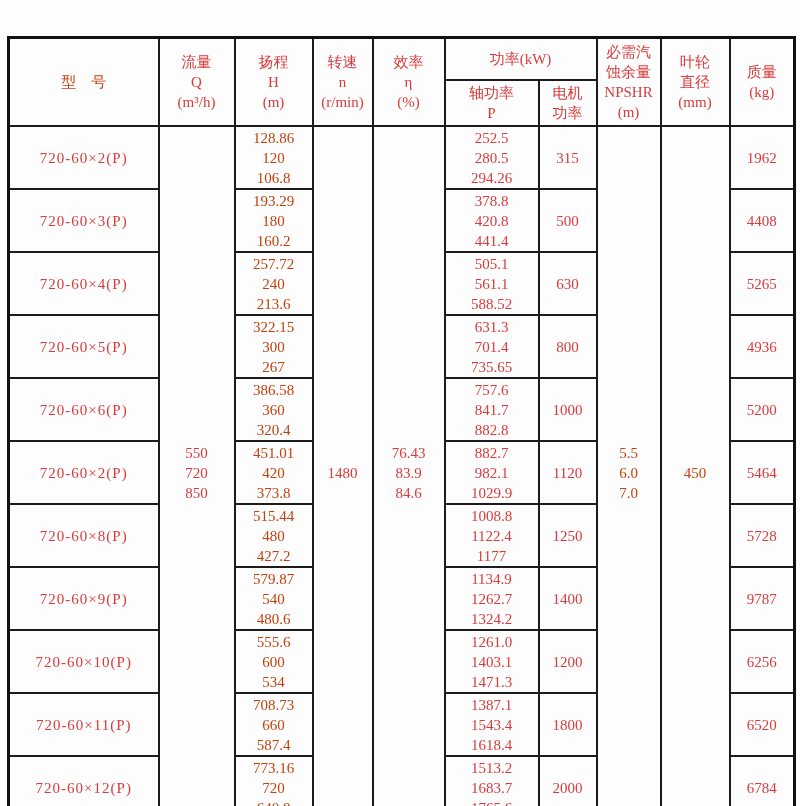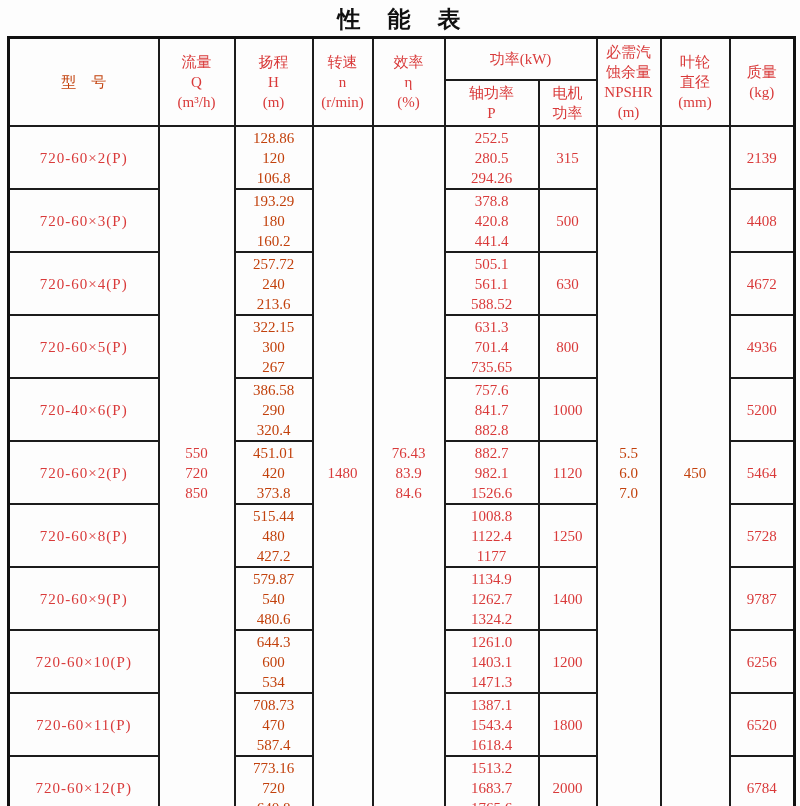--- a/index.html
+++ b/index.html
@@ -63,7 +63,6 @@
 <body>
 
 <div class="page">
-  <div class="title">性　能　表</div>
 
   <table class="perf">
     <colgroup>

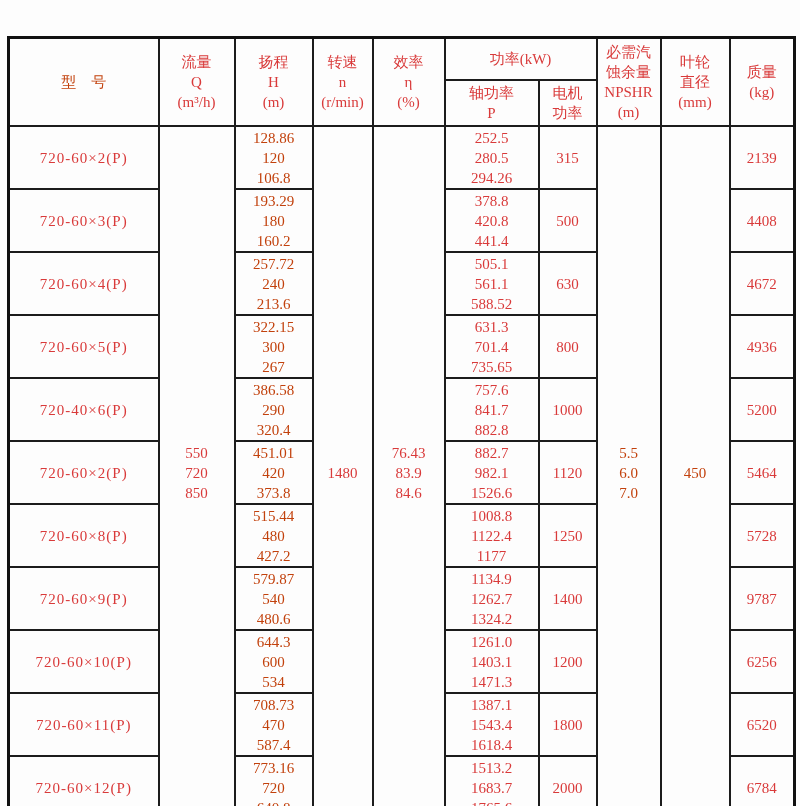--- a/index.html
+++ b/index.html
@@ -131,7 +131,7 @@
 6.0
 7.0</td>
       <td rowspan="11" class="blk">450</td>
-      <td class="red">2139</td>
+      <td class="red">1962</td>
     </tr>
 
     <tr class="datarow">

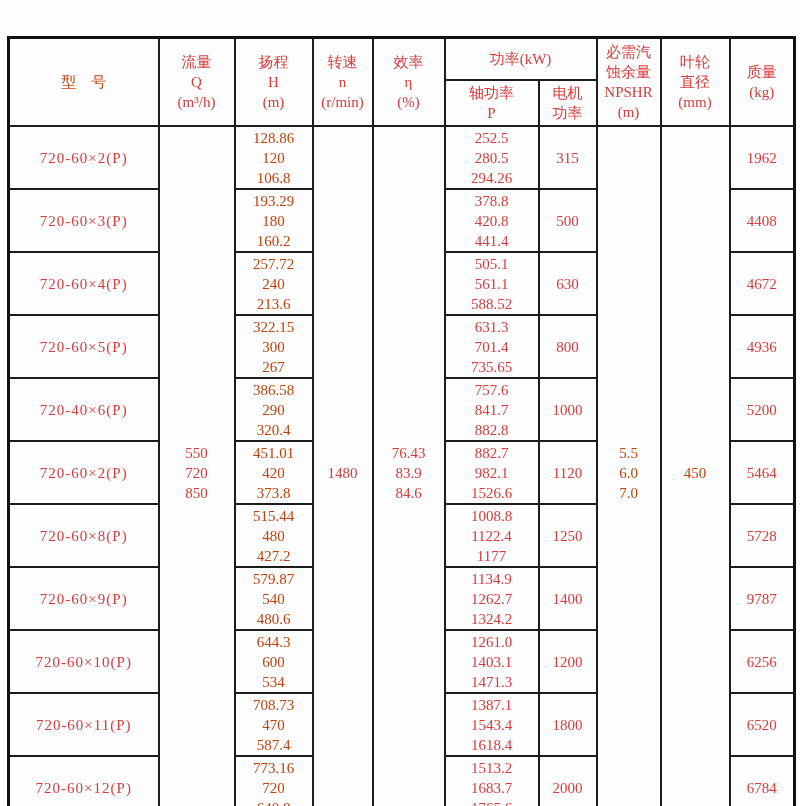--- a/index.html
+++ b/index.html
@@ -155,7 +155,7 @@
 561.1
 588.52</td>
       <td class="red">630</td>
-      <td class="red">4672</td>
+      <td class="red">5265</td>
     </tr>
 
     <tr class="datarow">

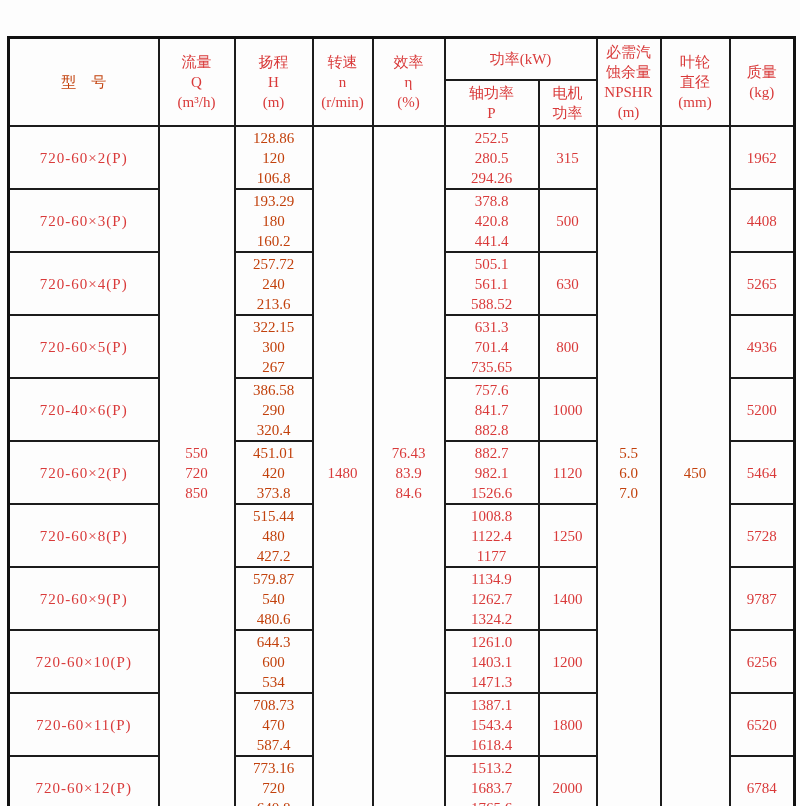--- a/index.html
+++ b/index.html
@@ -173,7 +173,7 @@
     <tr class="datarow">
       <td class="red model">720-40×6(P)</td>
       <td class="blk multi">386.58
-290
+360
 320.4</td>
       <td class="red multi">757.6
 841.7

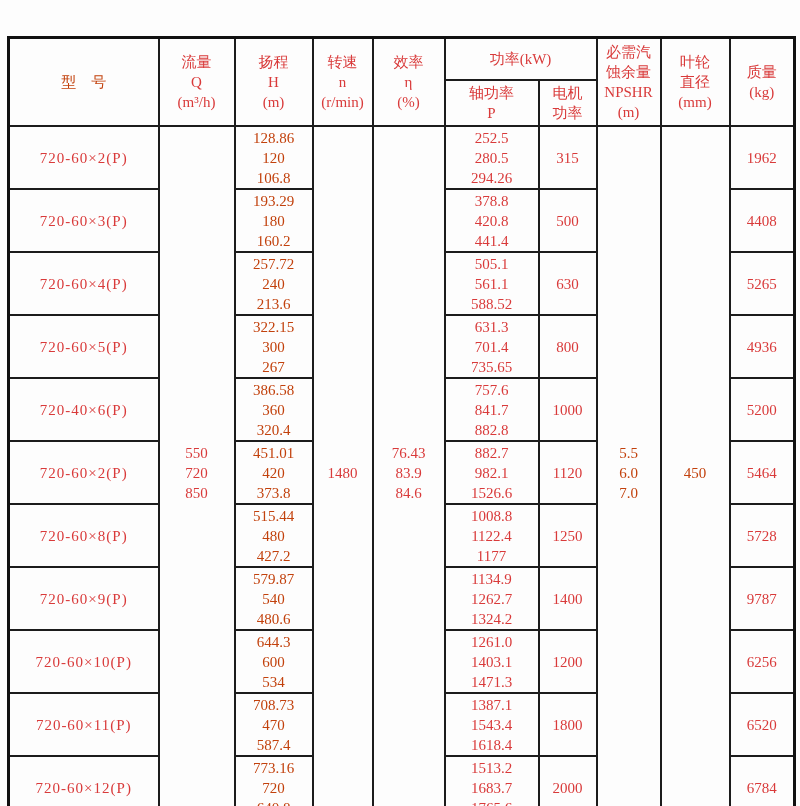--- a/index.html
+++ b/index.html
@@ -171,7 +171,7 @@
     </tr>
 
     <tr class="datarow">
-      <td class="red model">720-40×6(P)</td>
+      <td class="red model">720-60×6(P)</td>
       <td class="blk multi">386.58
 360
 320.4</td>

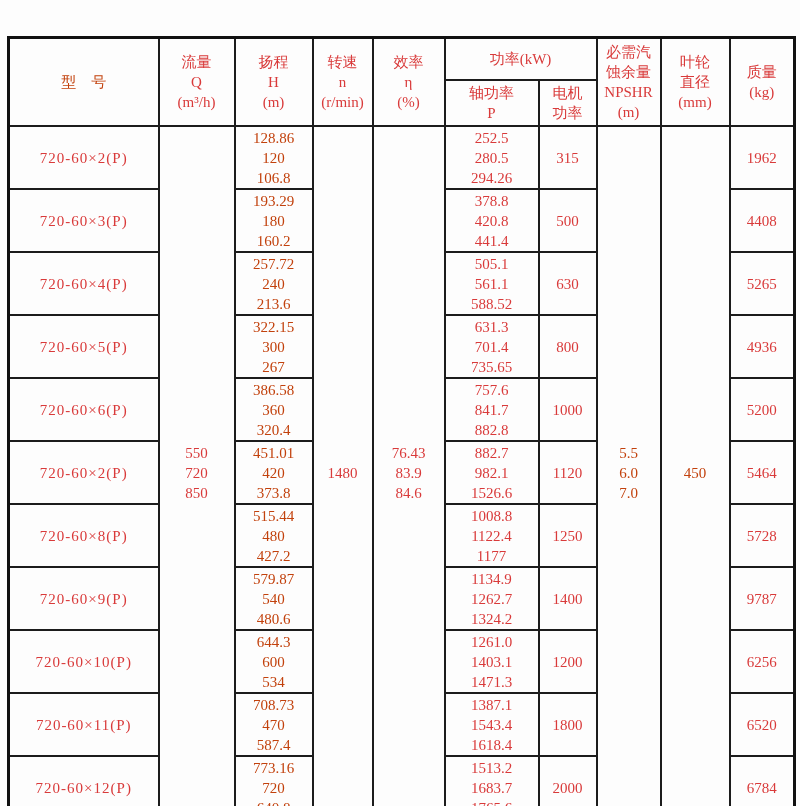--- a/index.html
+++ b/index.html
@@ -189,7 +189,7 @@
 373.8</td>
       <td class="red multi">882.7
 982.1
-1526.6</td>
+1029.9</td>
       <td class="red">1120</td>
       <td class="red">5464</td>
     </tr>

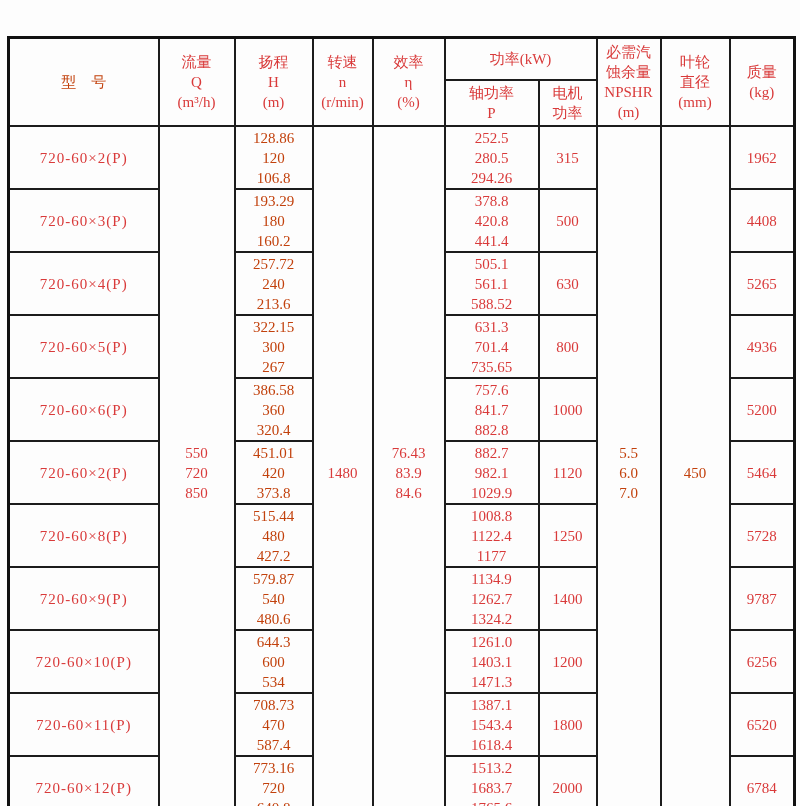--- a/index.html
+++ b/index.html
@@ -220,7 +220,7 @@
 
     <tr class="datarow">
       <td class="red model">720-60×10(P)</td>
-      <td class="blk multi">644.3
+      <td class="blk multi">555.6
 600
 534</td>
       <td class="red multi">1261.0

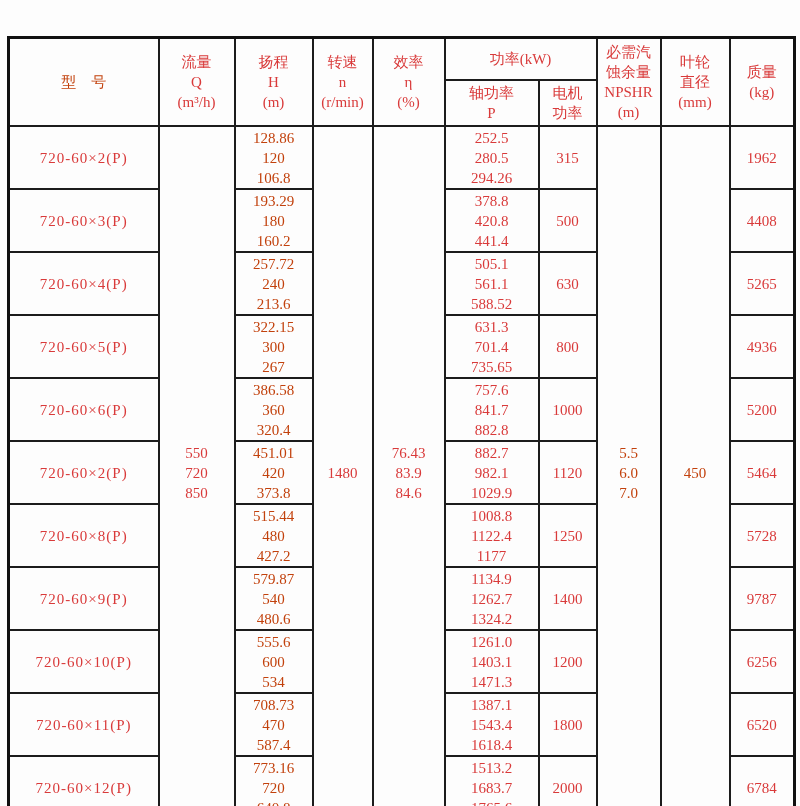--- a/index.html
+++ b/index.html
@@ -233,7 +233,7 @@
     <tr class="datarow">
       <td class="red model">720-60×11(P)</td>
       <td class="blk multi">708.73
-470
+660
 587.4</td>
       <td class="red multi">1387.1
 1543.4

